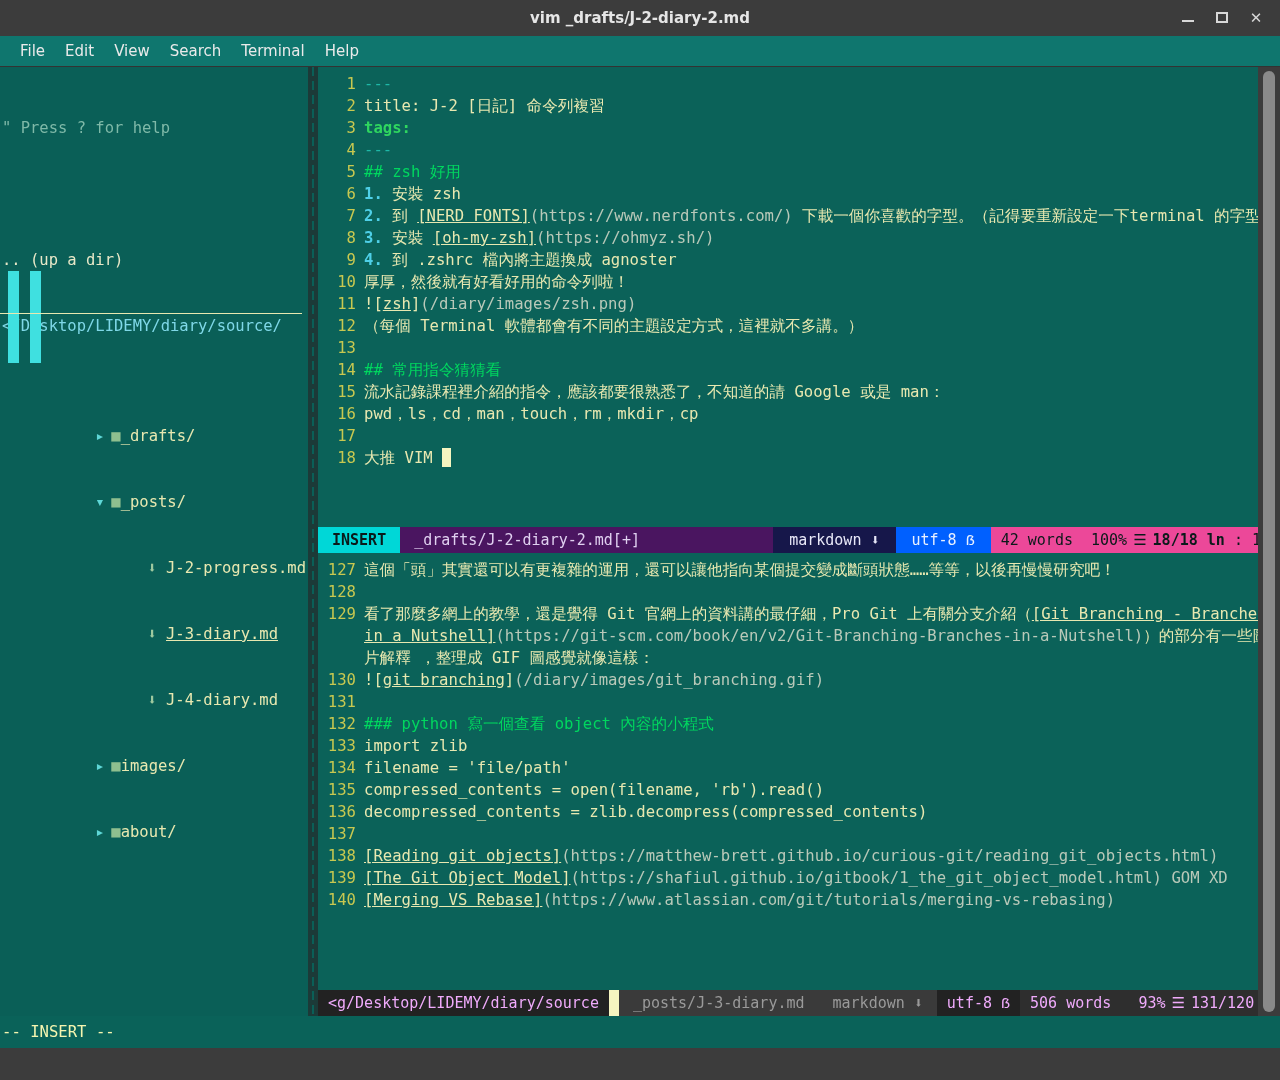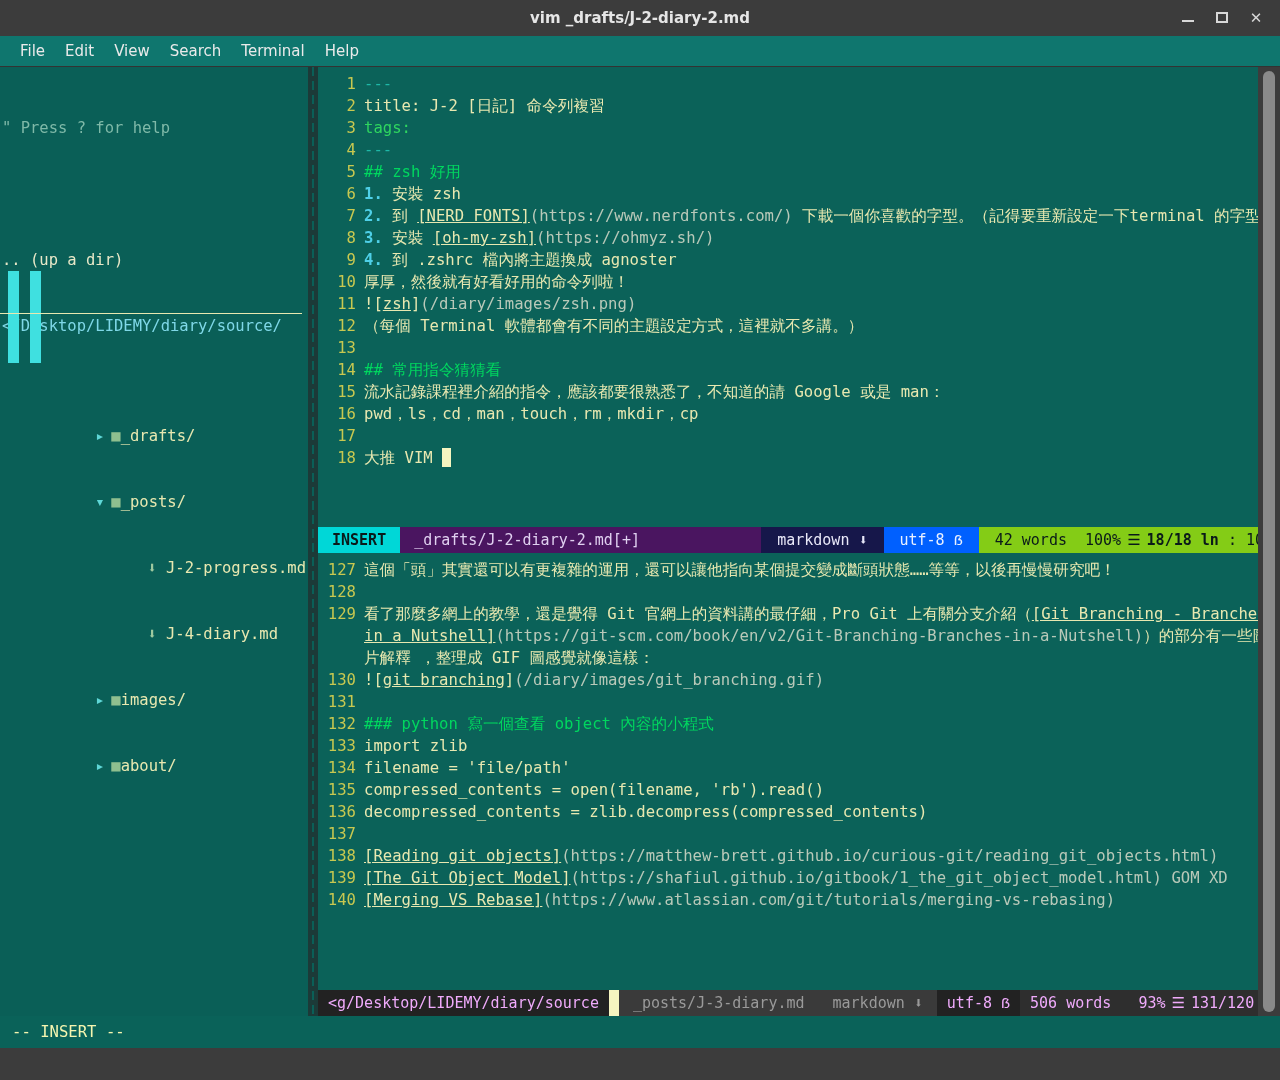--- a/index.html
+++ b/index.html
@@ -83,7 +83,7 @@
   .hang .body{display:inline-block;width:calc(100% - 48px);vertical-align:top;}
 
   
-  .c-yaml{color:#2fd65f;}
+  .c-yaml{color:#2fd65f;font-weight:bold;}
   .c-delim{color:#1fb8a8;}
   .c-h2{color:#00d75f;}
   .c-hash{color:#00d75f;}

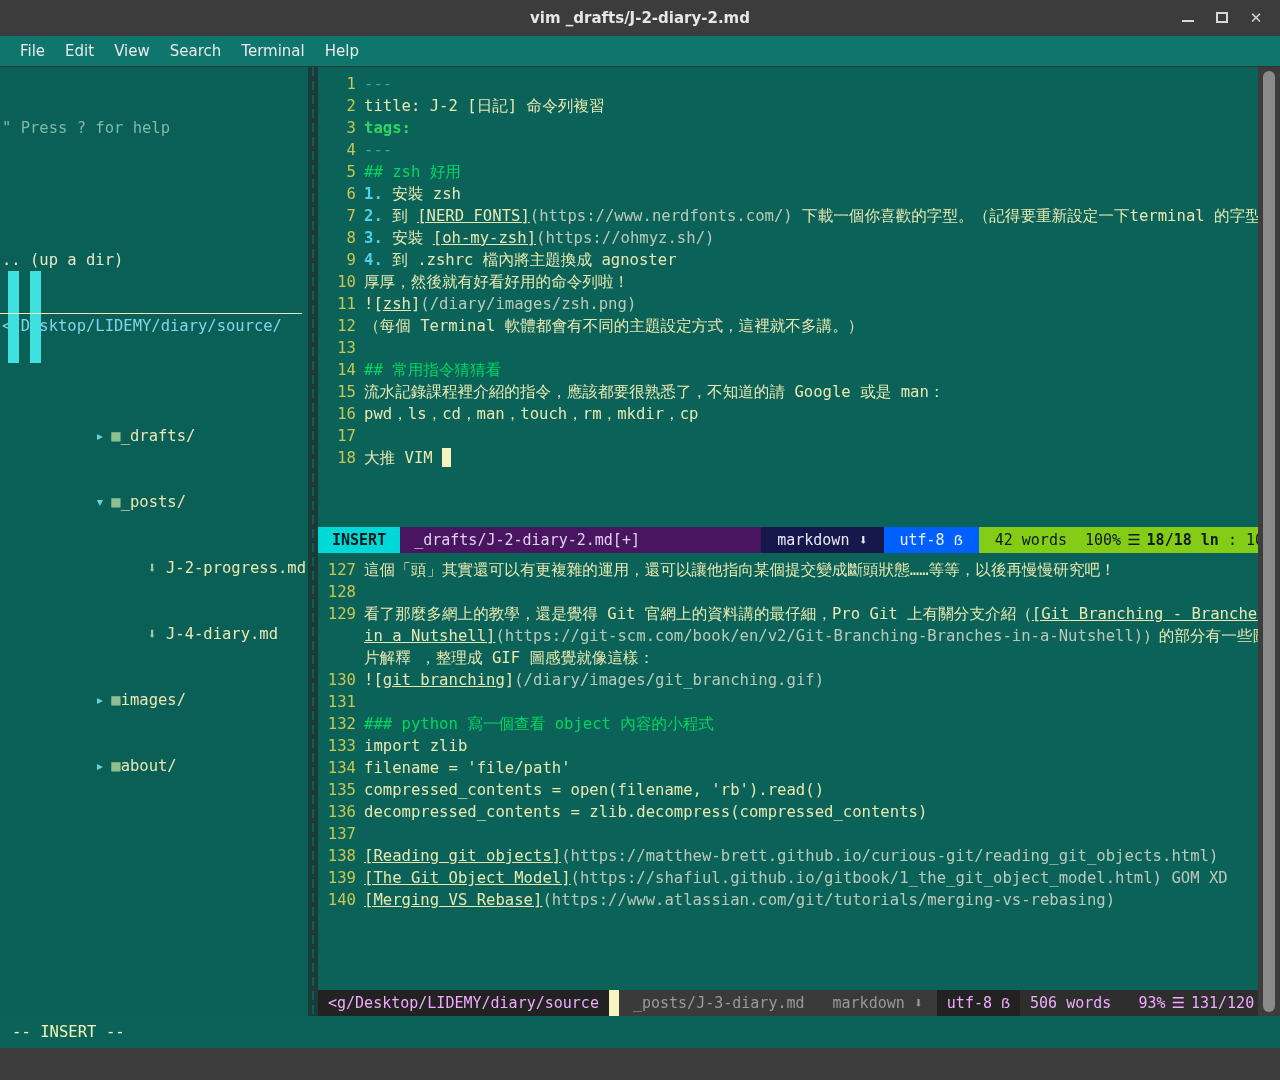--- a/index.html
+++ b/index.html
@@ -104,7 +104,7 @@
   .spacer{flex:1 1 auto;background:#4a1560;}
   .ftseg{background:#16174a;color:#e8e8f8;padding:0 16px;}
   .encseg{background:#0060ff;color:#e8f0ff;padding:0 16px;}
-  .statseg{background:#84cc16;color:#0a1a1a;padding:0 16px;font-weight:normal;}
+  .statseg{background:#ec4899;color:#0a1a1a;padding:0 10px;font-weight:normal;}
   .statseg b{font-weight:bold;}
   .hamb{display:inline-block;margin:0 6px;}
 

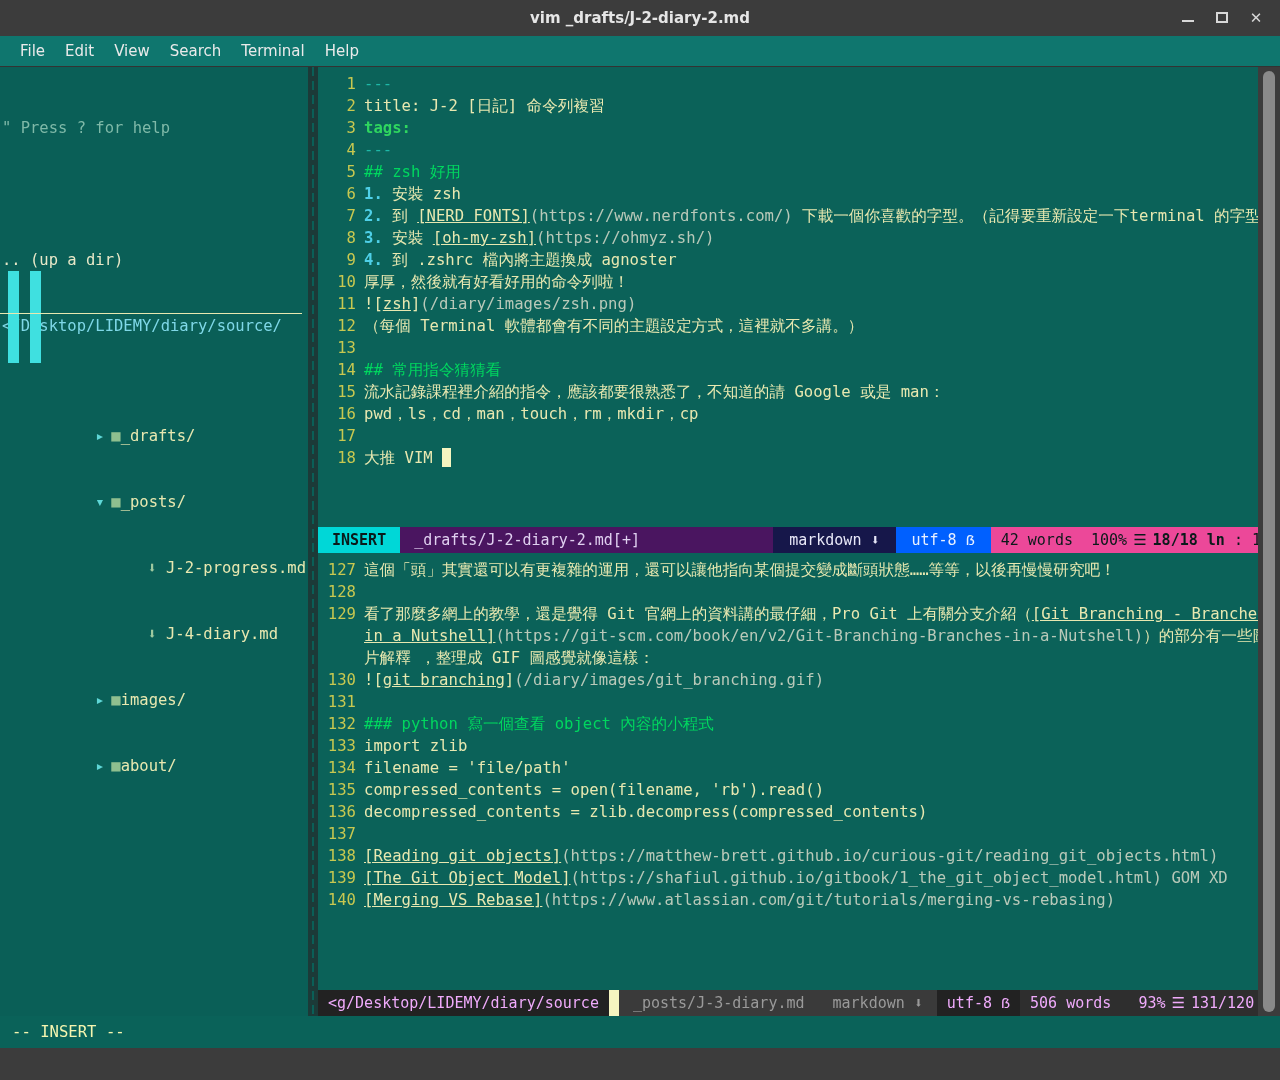--- a/index.html
+++ b/index.html
@@ -173,6 +173,9 @@
           <span class="fileicon">⬇</span> <span class="filename">J-2-progress.md</span>
         </div>
         <div class="row" style="padding-left:54px;">
+          <span class="fileicon">⬇</span> <span class="filename sel">J-3-diary.md</span>
+        </div>
+        <div class="row" style="padding-left:54px;">
           <span class="fileicon">⬇</span> <span class="filename">J-4-diary.md</span>
         </div>
         <div class="row">

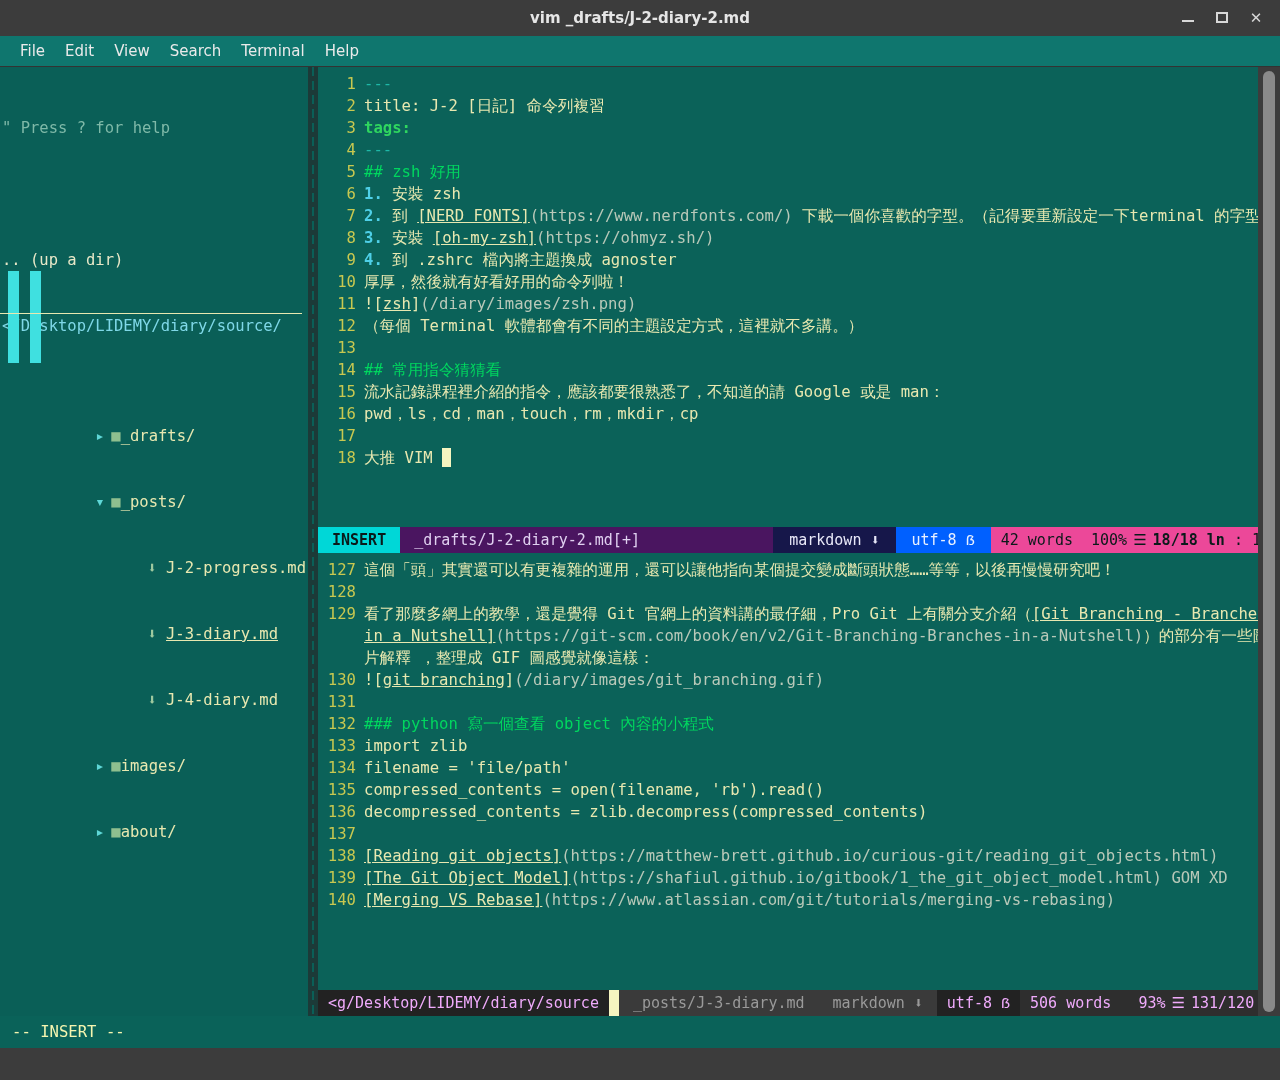--- a/index.html
+++ b/index.html
@@ -118,7 +118,7 @@
   
   .cmdline{
     height:32px;flex:0 0 32px;background:#0a6259;color:#f5f5b0;
-    display:flex;align-items:center;padding-left:12px;font-size:15.6px;
+    display:flex;align-items:center;padding-left:2px;font-size:15.6px;
   }
 
   

